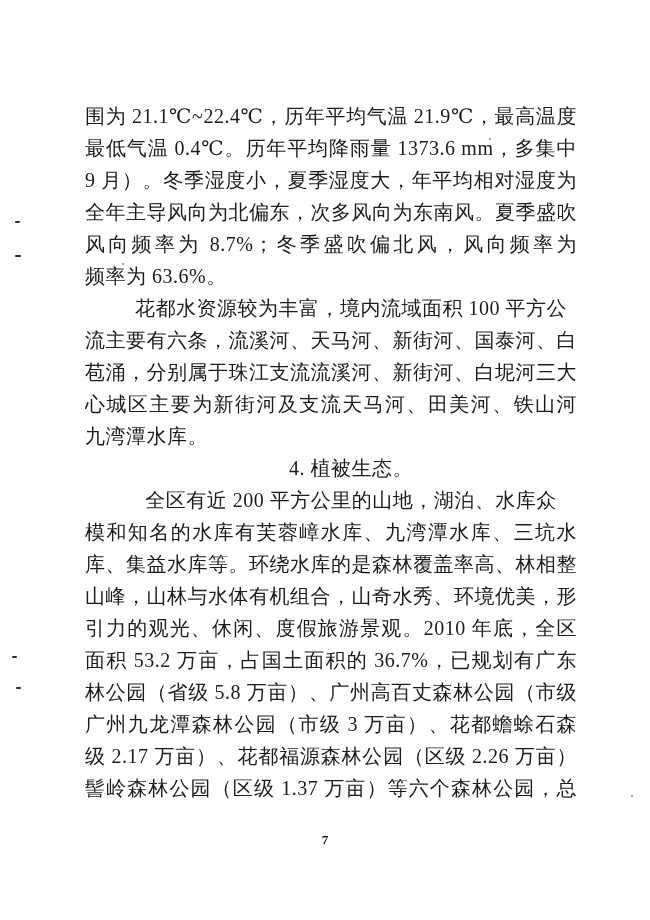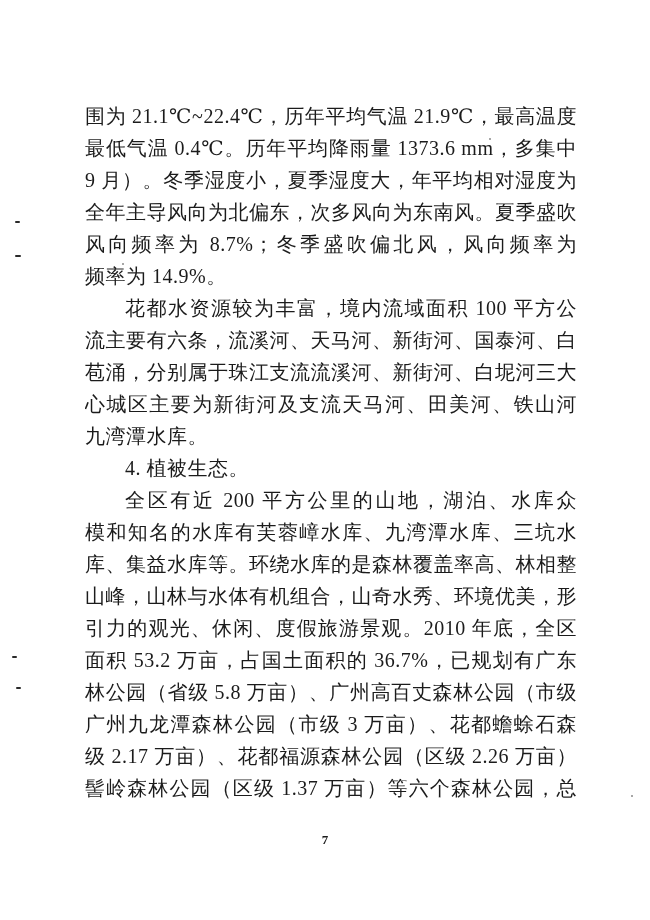--- a/index.html
+++ b/index.html
@@ -72,7 +72,7 @@
     <div class="line j">9 月）。冬季湿度小，夏季湿度大，年平均相对湿度为 75%~82%。</div>
     <div class="line j">全年主导风向为北偏东，次多风向为东南风。夏季盛吹偏南风，</div>
     <div class="line j">风向频率为 8.7%；冬季盛吹偏北风，风向频率为 31%，全年静风</div>
-    <div class="line l">频率为 14.9%。</div>
+    <div class="line l">频率为 63.6%。</div>
     <div class="line j ind">花都水资源较为丰富，境内流域面积 100 平方公里以上的河</div>
     <div class="line j">流主要有六条，流溪河、天马河、新街河、国泰河、白坭河、芦</div>
     <div class="line j">苞涌，分别属于珠江支流流溪河、新街河、白坭河三大水系。中</div>

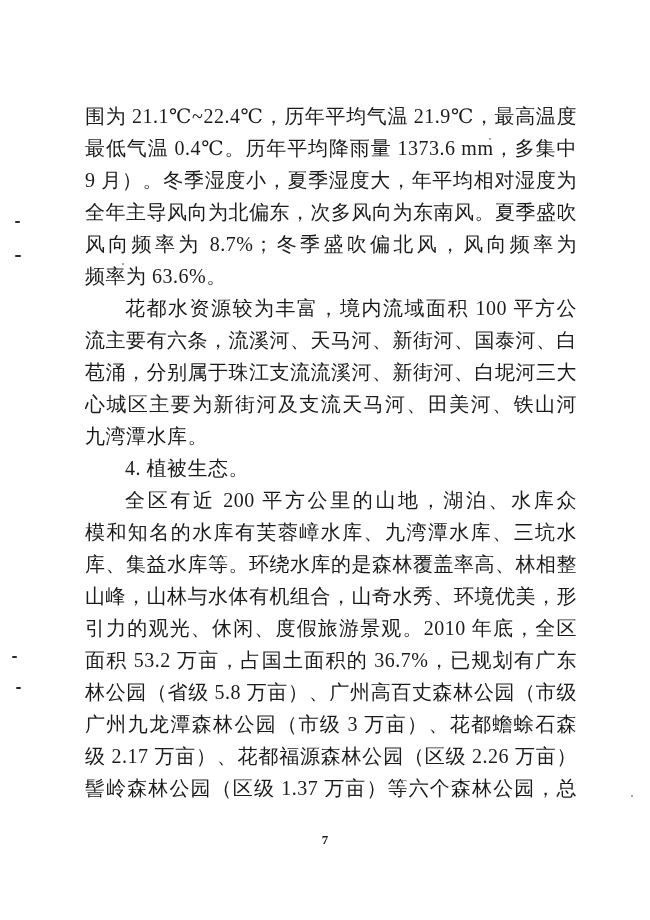--- a/index.html
+++ b/index.html
@@ -41,6 +41,7 @@
   }
   .ind {
     text-indent: 40px;
+    text-align: center;
   }
   .page-number {
     position: absolute;

